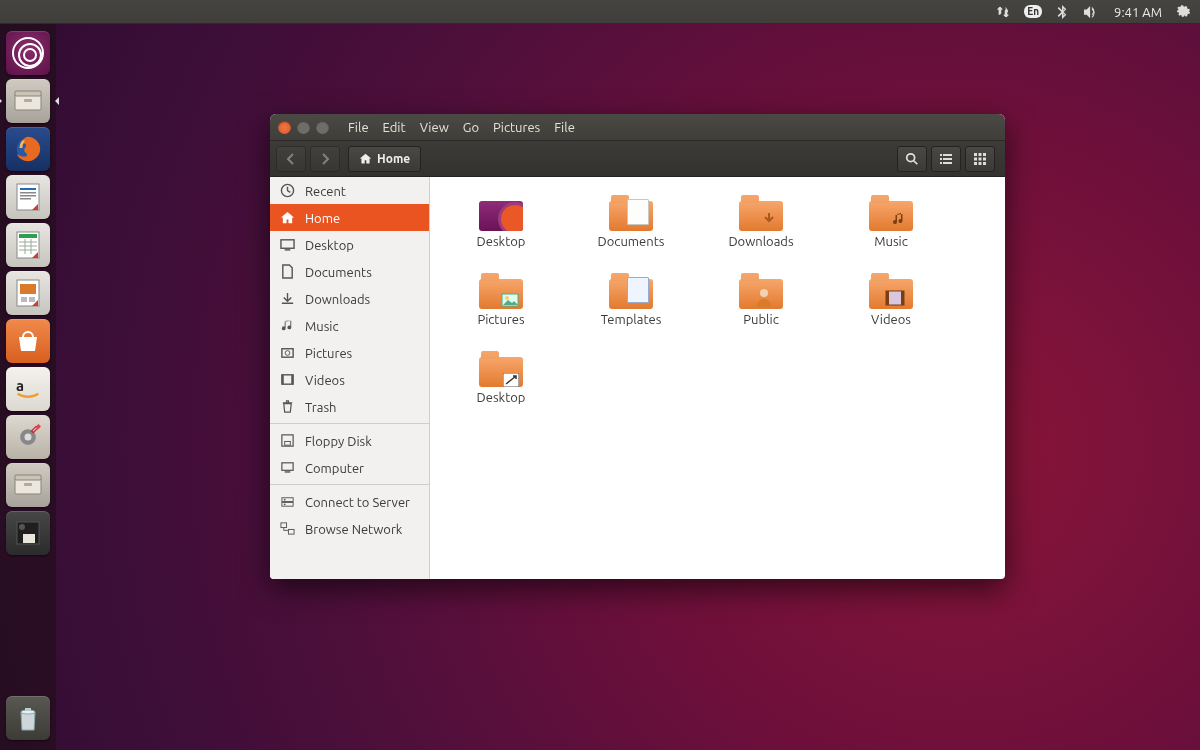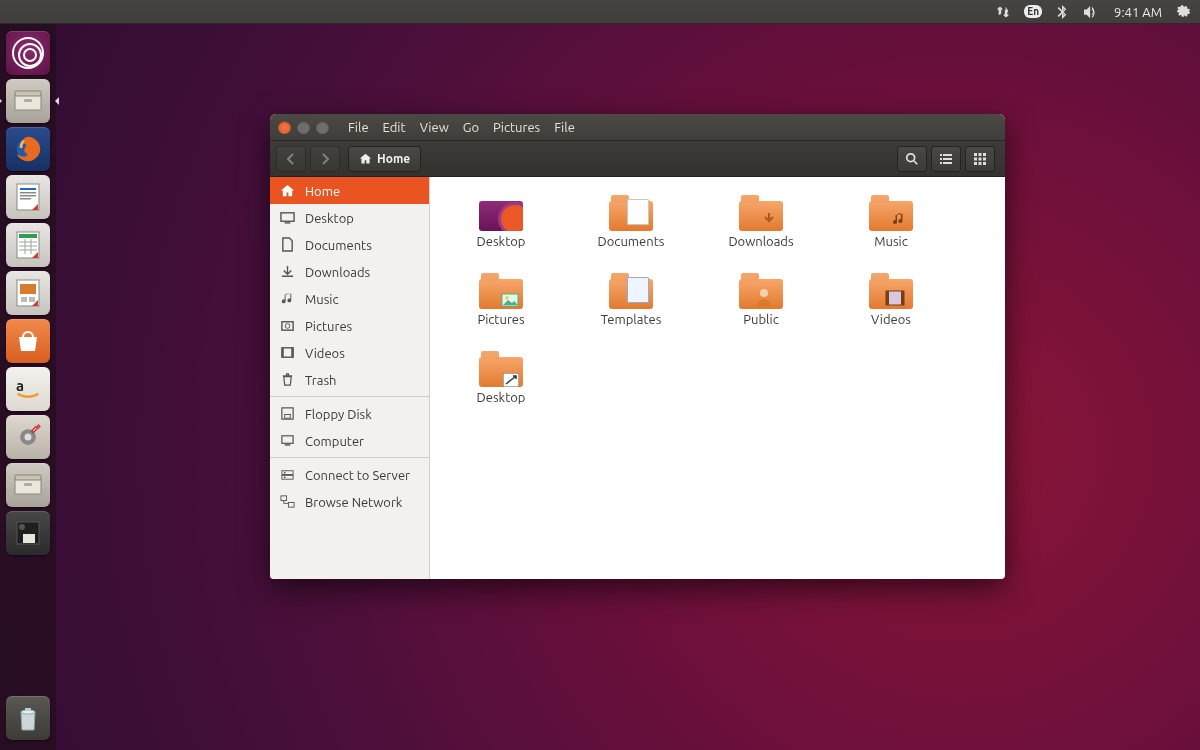--- a/index.html
+++ b/index.html
@@ -306,6 +306,13 @@
   </div>
   <div class="body">
     <div class="sidebar">
+      <div class="side-item">
+          <svg viewBox="0 0 16 16">
+            <circle cx="8" cy="8" r="6.5" fill="none" stroke="#555" stroke-width="1.5"></circle>
+            <path d="M8 4v4l3 2" stroke="#555" fill="none" stroke-width="1.5"></path>
+          </svg>
+          <span>Recent</span>
+        </div>
       <div class="side-item selected">
           <svg viewBox="0 0 16 16">
             <path d="M8 2L1 8h2v6h4V10h2v4h4V8h2L8 2z"></path>

